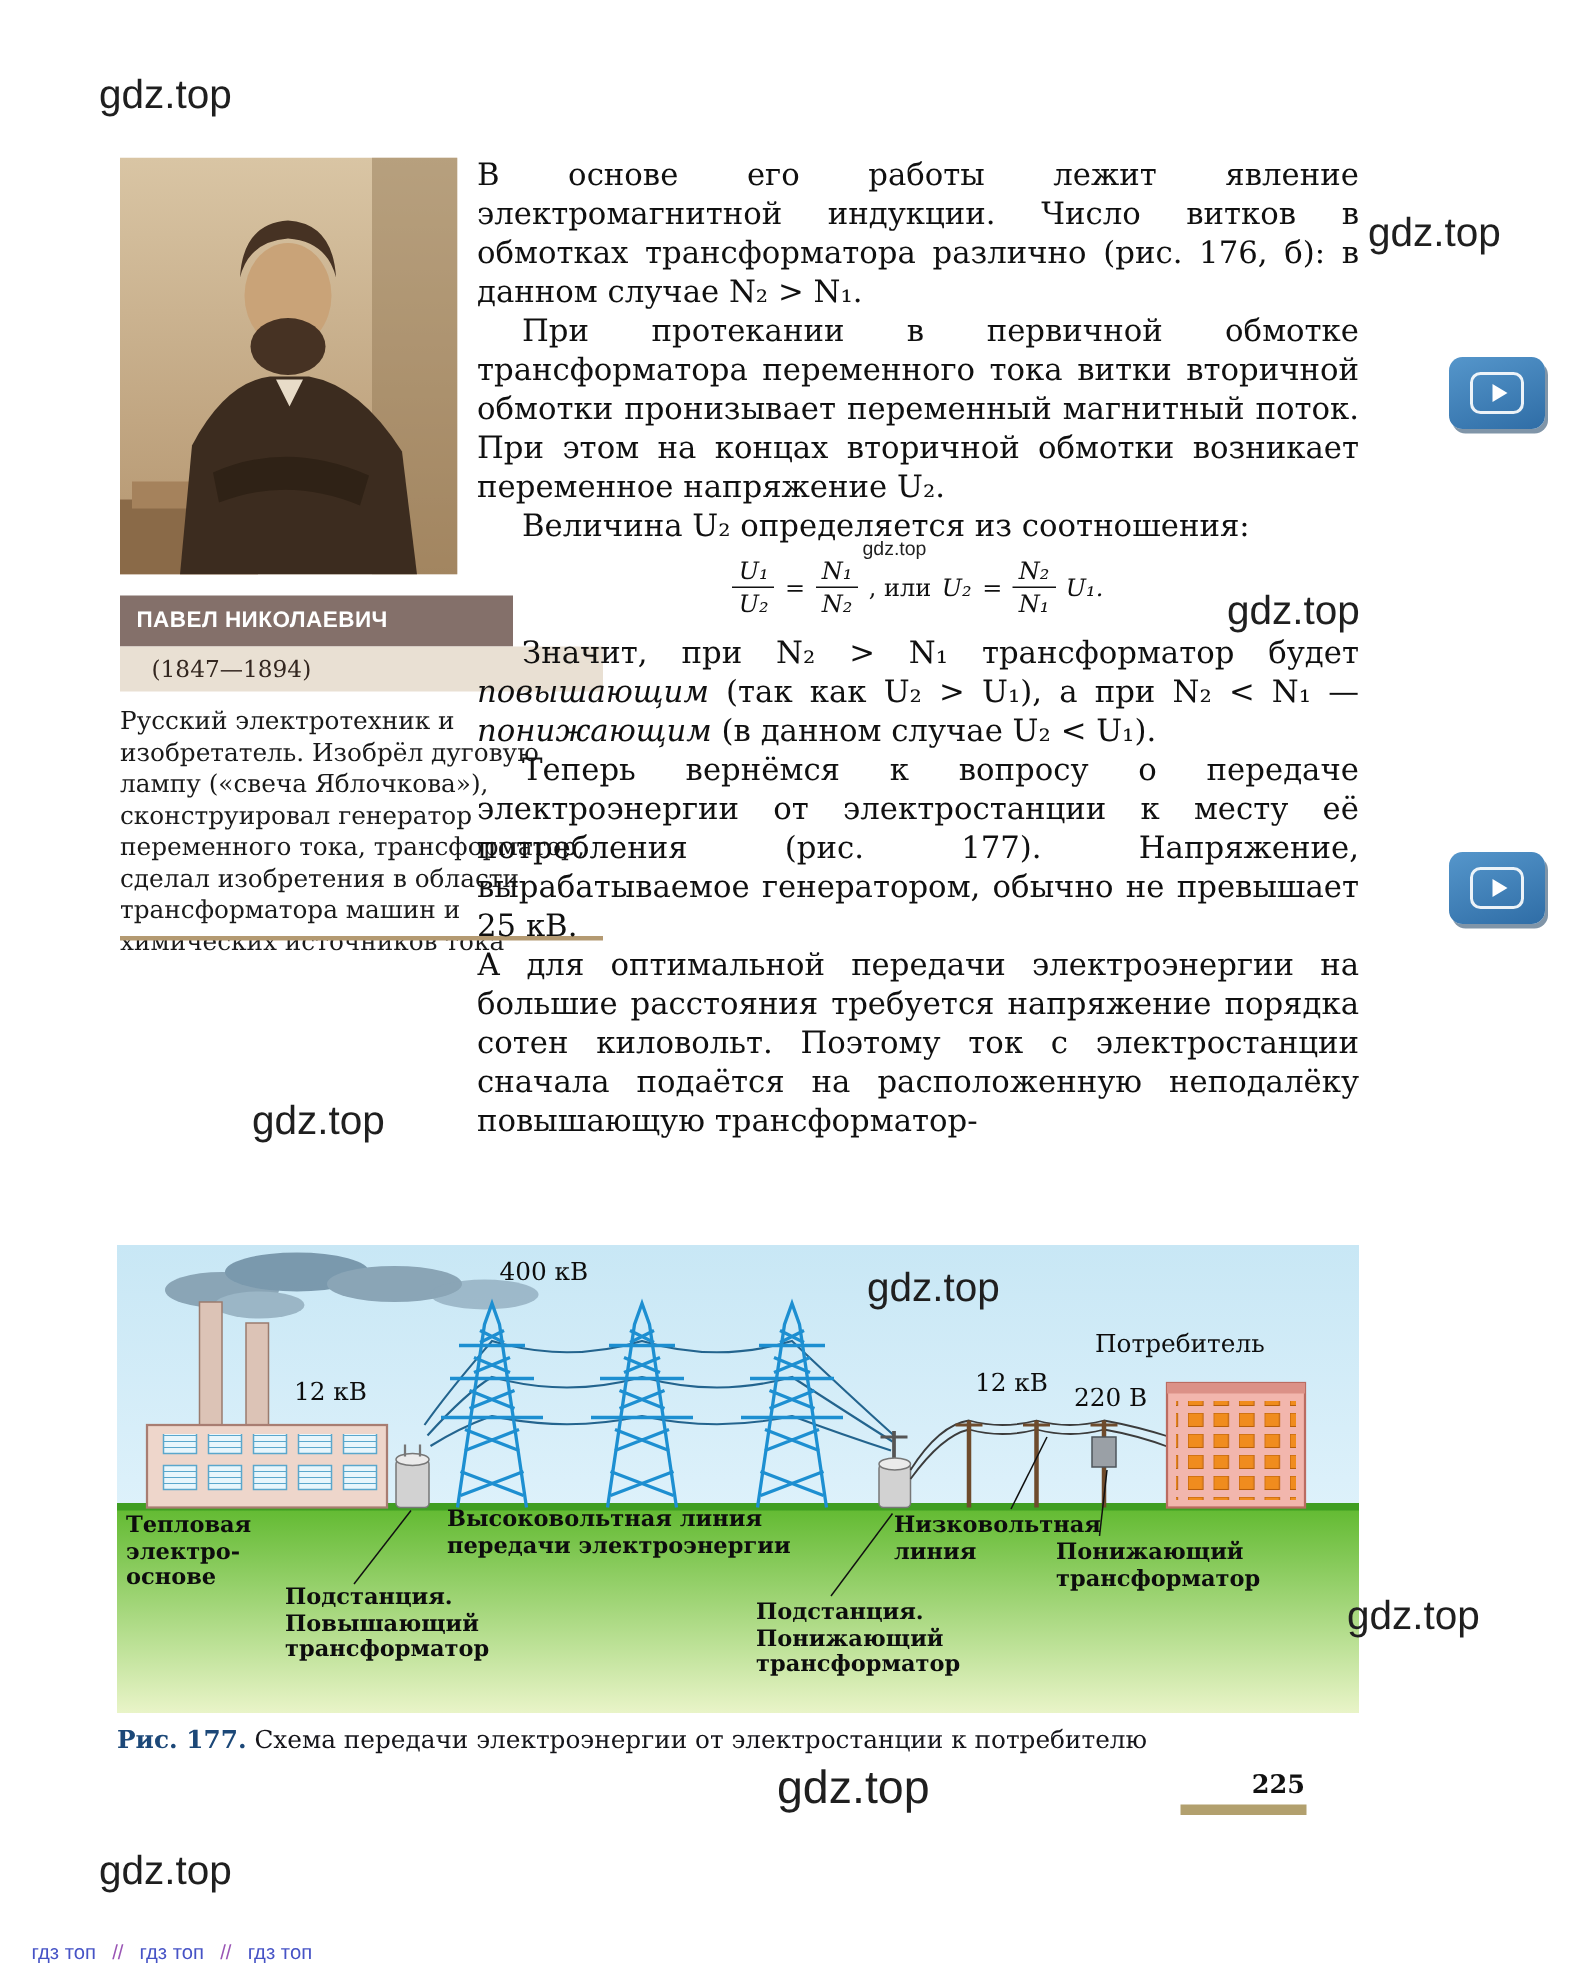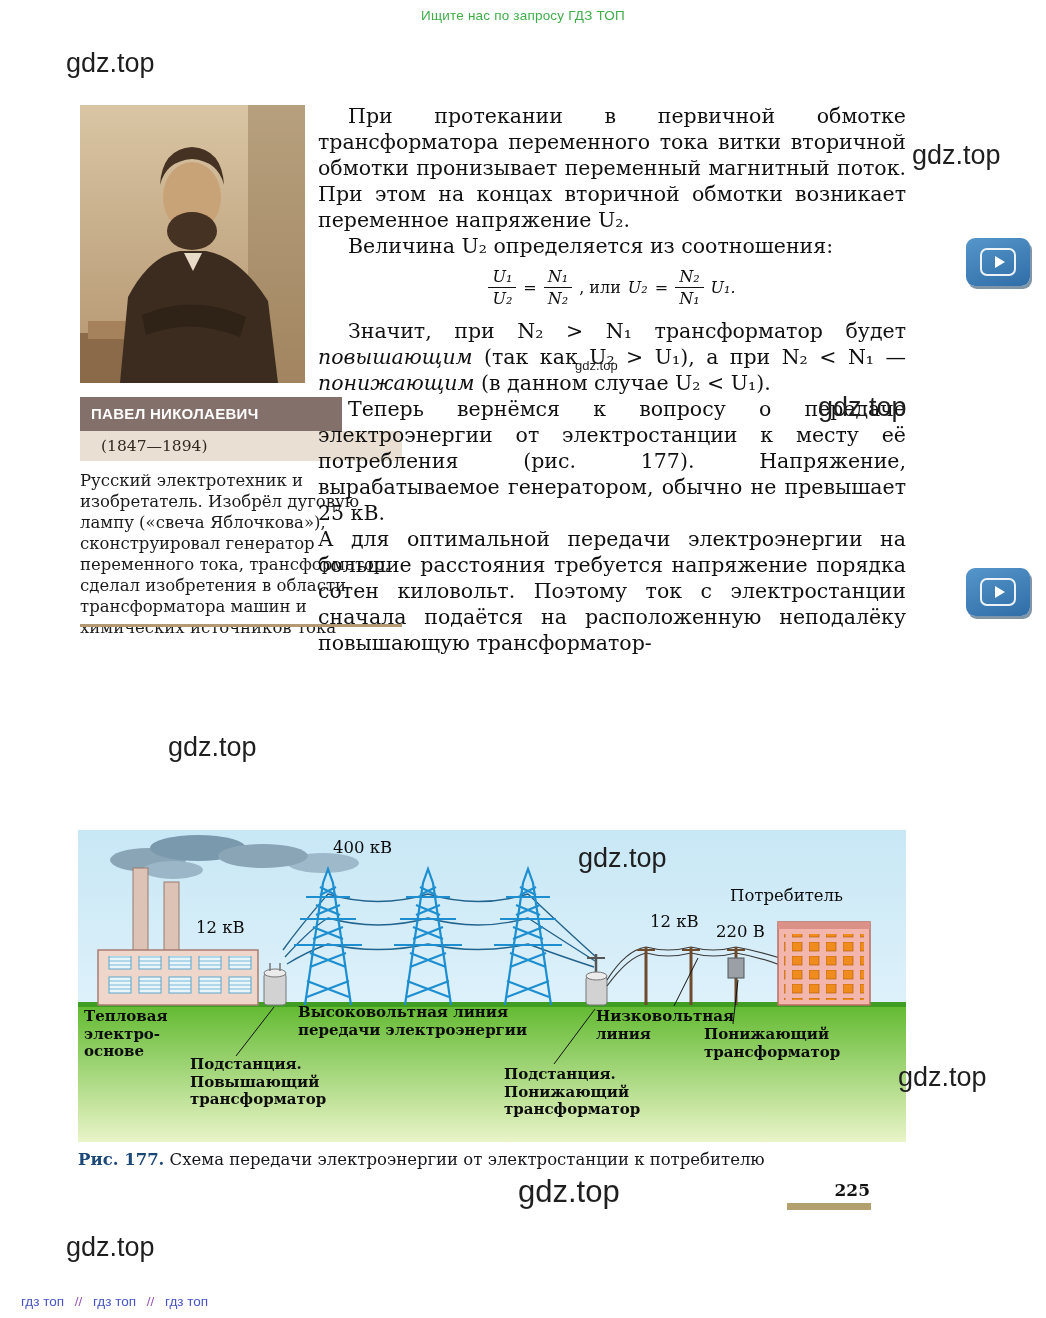--- a/index.html
+++ b/index.html
@@ -67,7 +67,6 @@
 
 <div id="page">
 
-  <div class="banner">Ищите нас по запросу ГДЗ ТОП</div>
 
   <div class="wm" style="left:66px;top:48px;">gdz.top</div>
   <div class="wm" style="left:912px;top:140px;">gdz.top</div>

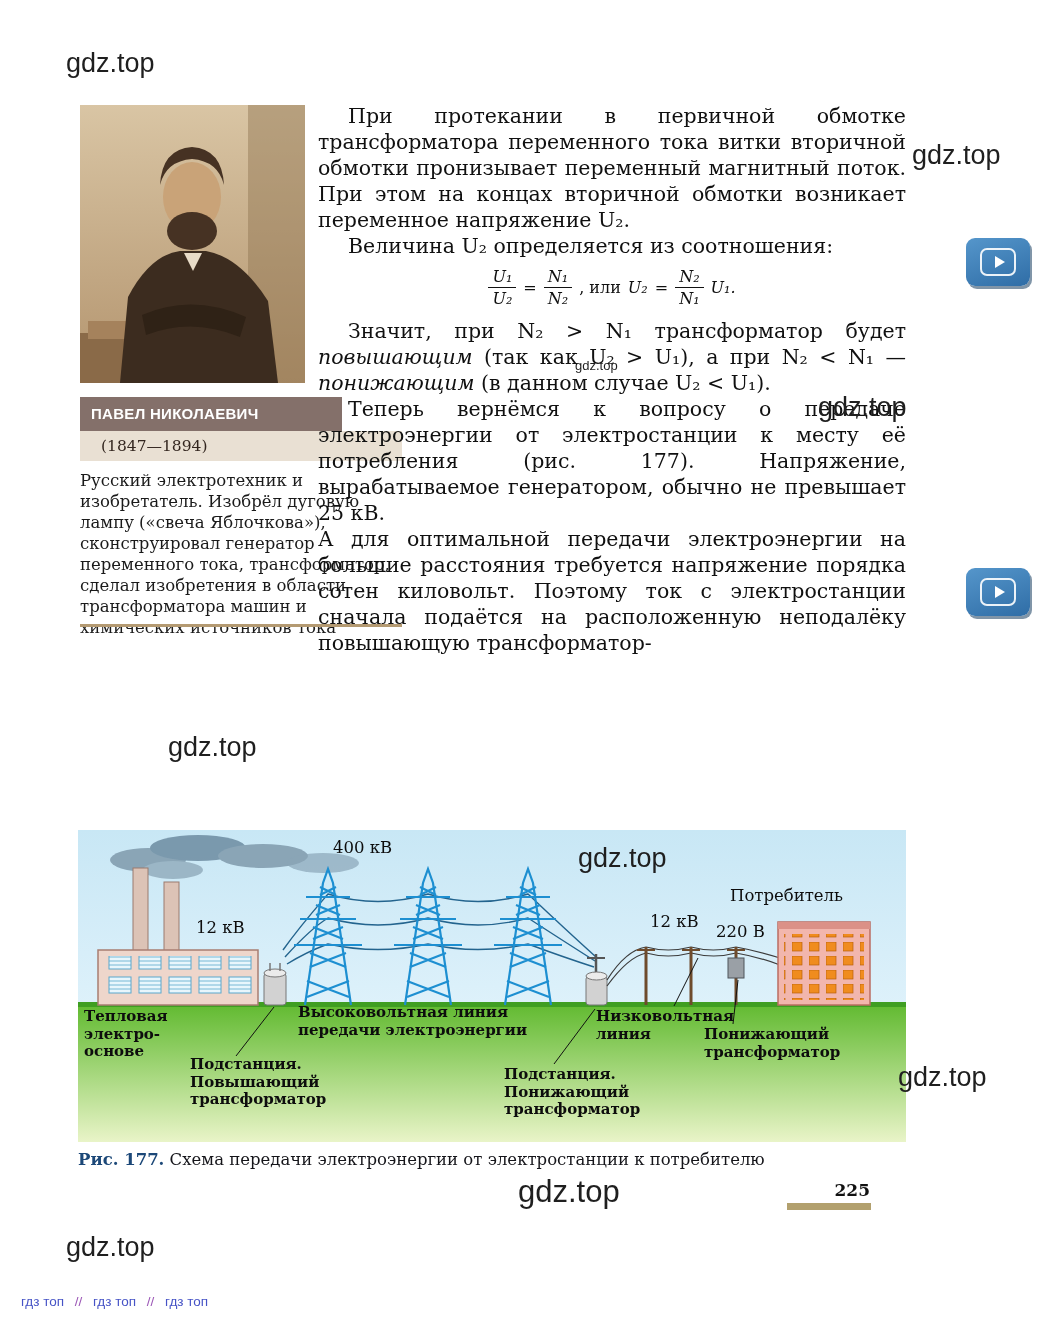--- a/index.html
+++ b/index.html
@@ -105,6 +105,7 @@
   <div class="divider"></div>
 
   <div class="article">
+    <p>В основе его работы лежит явление электромагнитной индукции. Число витков в обмотках трансформатора различно (рис. 176, б): в данном случае N₂ &gt; N₁.</p>
     <p class="indent">При протекании в первичной обмотке трансформатора переменного тока витки вторичной обмотки пронизывает переменный магнитный поток. При этом на концах вторичной обмотки возникает переменное напряжение U₂.</p>
     <p class="indent">Величина U₂ определяется из соотношения:</p>
 

